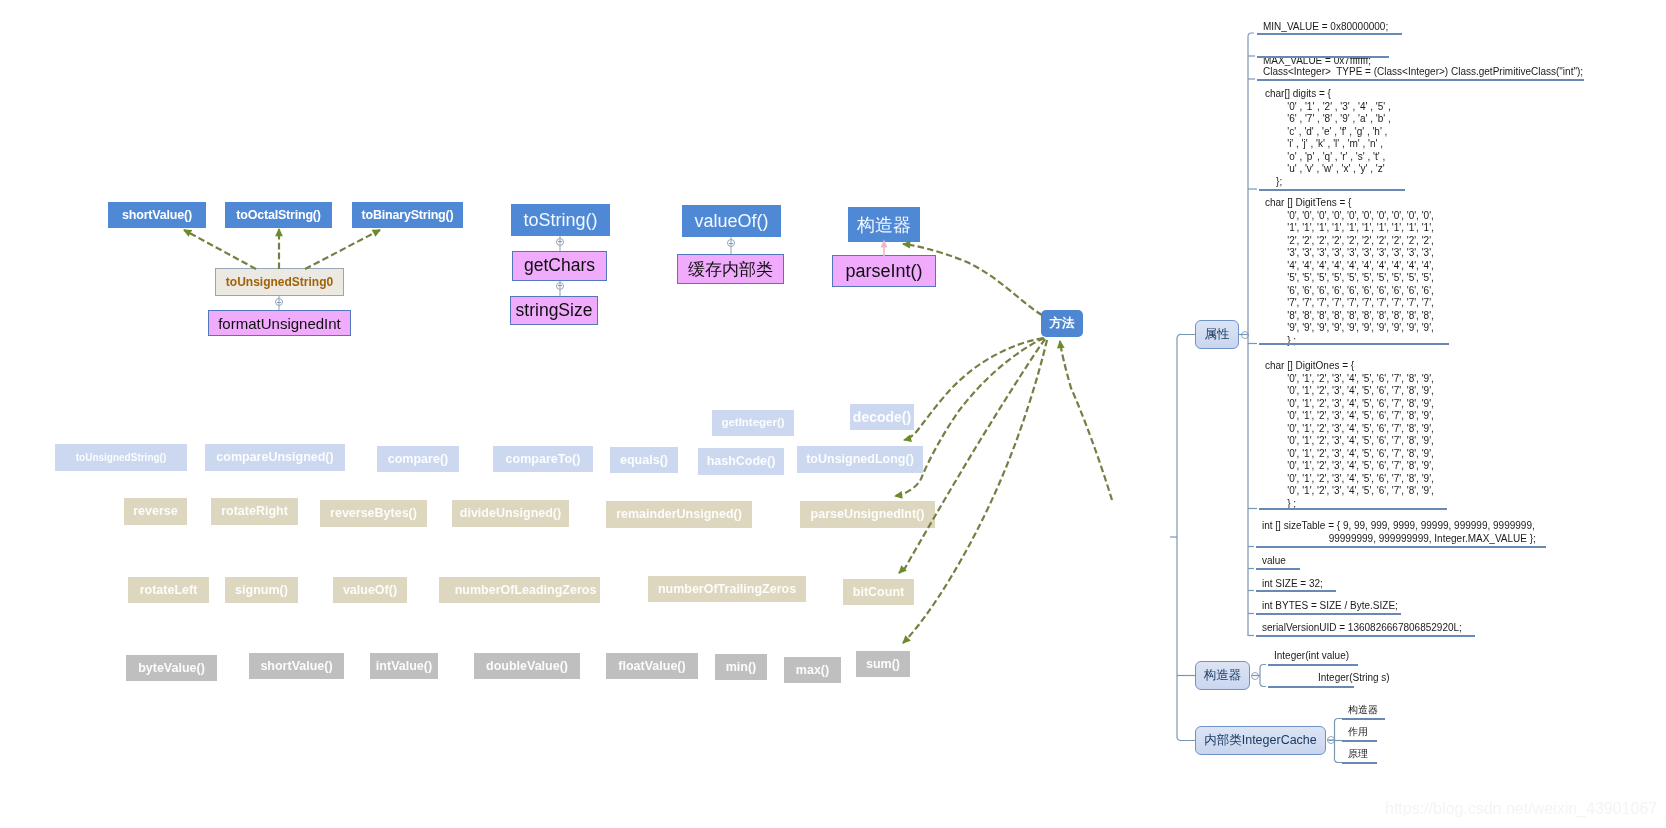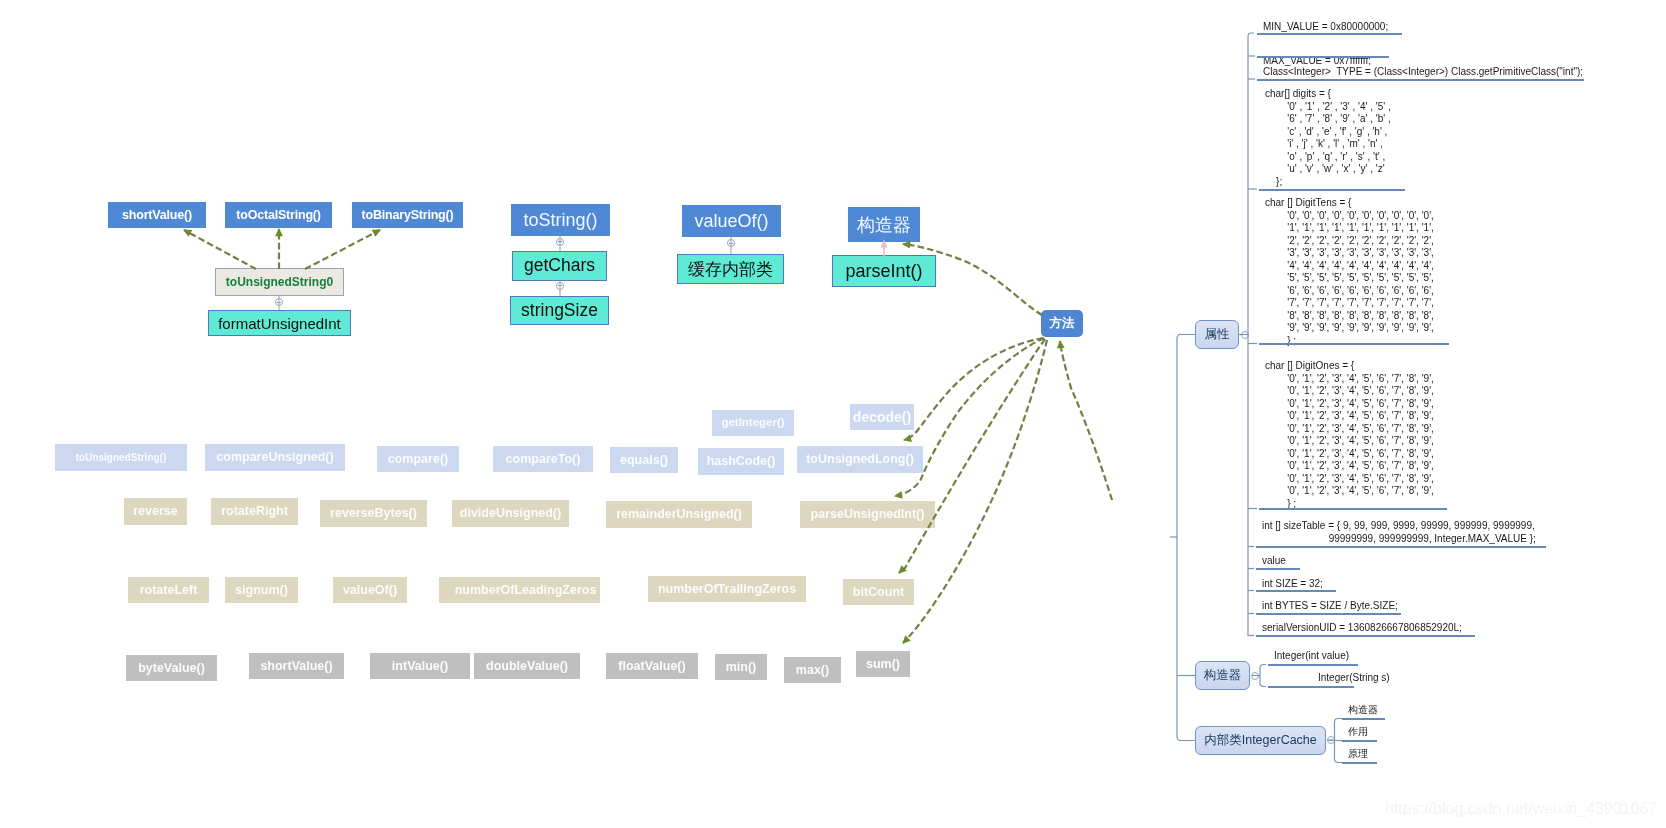--- a/index.html
+++ b/index.html
@@ -17,7 +17,7 @@
   
   .s-grayout{background:#ECE9E3;border:1px solid #97A6B9;color:#15803d;font-weight:bold;font-size:13px;}
   
-  .s-blueout{background:#5eead4;border:1.3px solid #5277BD;color:#0F0F0F;font-size:17px;}
+  .s-blueout{background:#f0abfc;border:1.3px solid #5277BD;color:#0F0F0F;font-size:17px;}
   
   .s-lav{background:#CBD8EF;color:rgba(255,255,255,0.93);font-weight:bold;font-size:13px;}
   

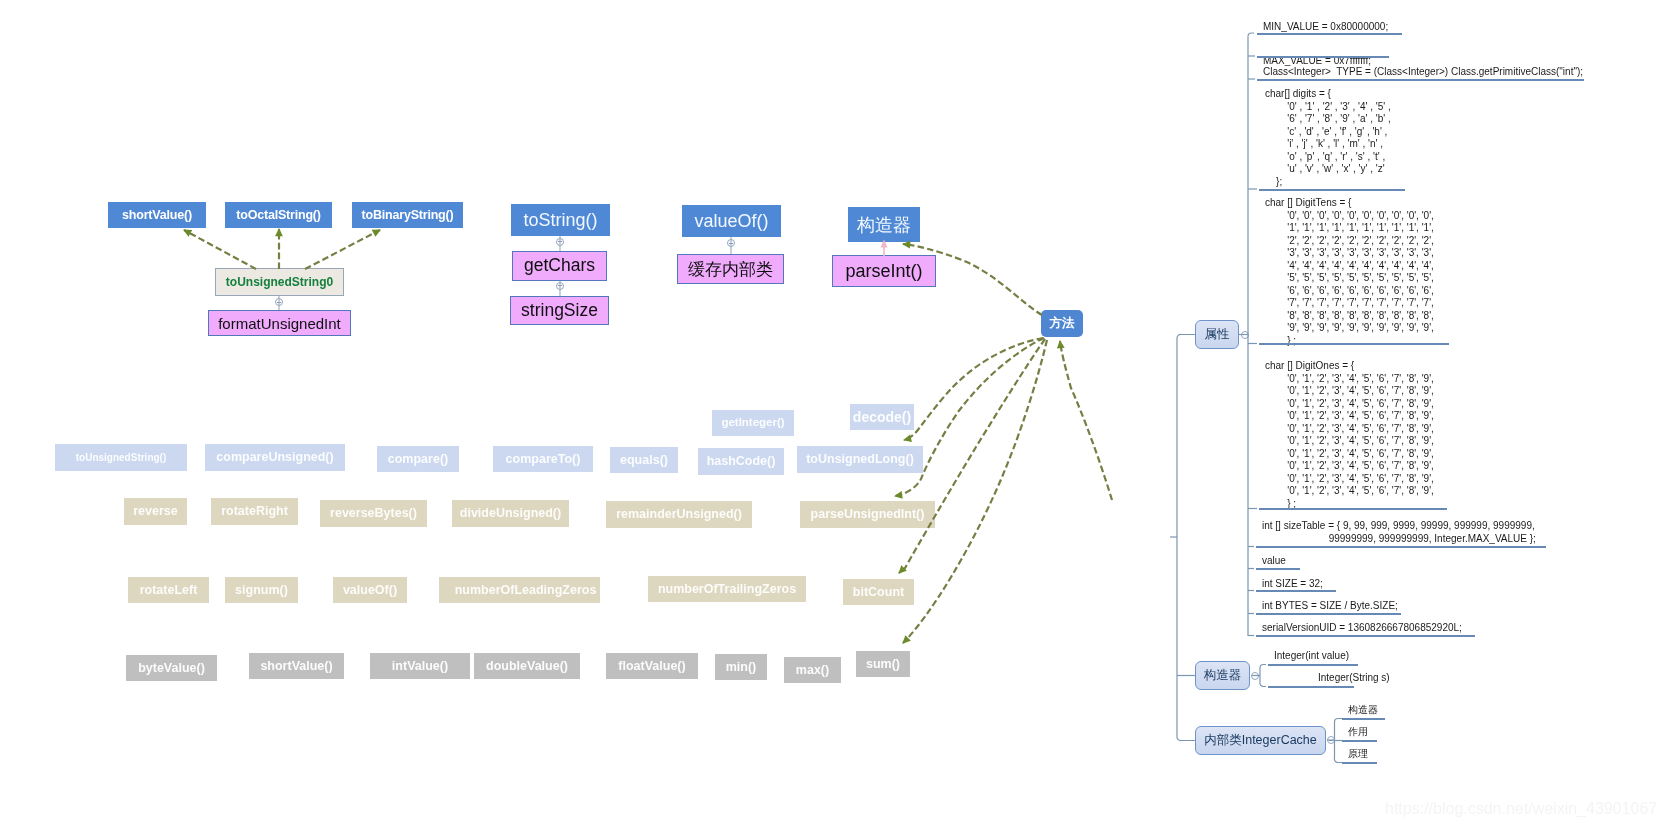--- a/index.html
+++ b/index.html
@@ -15,7 +15,7 @@
   .s-blue{background:#4F88D4;color:#FFFFFF;font-weight:bold;font-size:13px;letter-spacing:-0.2px;}
   .s-bluebig{background:#4F88D4;color:#F2F8FF;font-weight:normal;font-size:19px;}
   
-  .s-grayout{background:#ECE9E3;border:1px solid #97A6B9;color:#15803d;font-weight:bold;font-size:13px;}
+  .s-grayout{background:#ECE9E3;border:1px solid #97A6B9;color:#a16207;font-weight:bold;font-size:13px;}
   
   .s-blueout{background:#f0abfc;border:1.3px solid #5277BD;color:#0F0F0F;font-size:17px;}
   

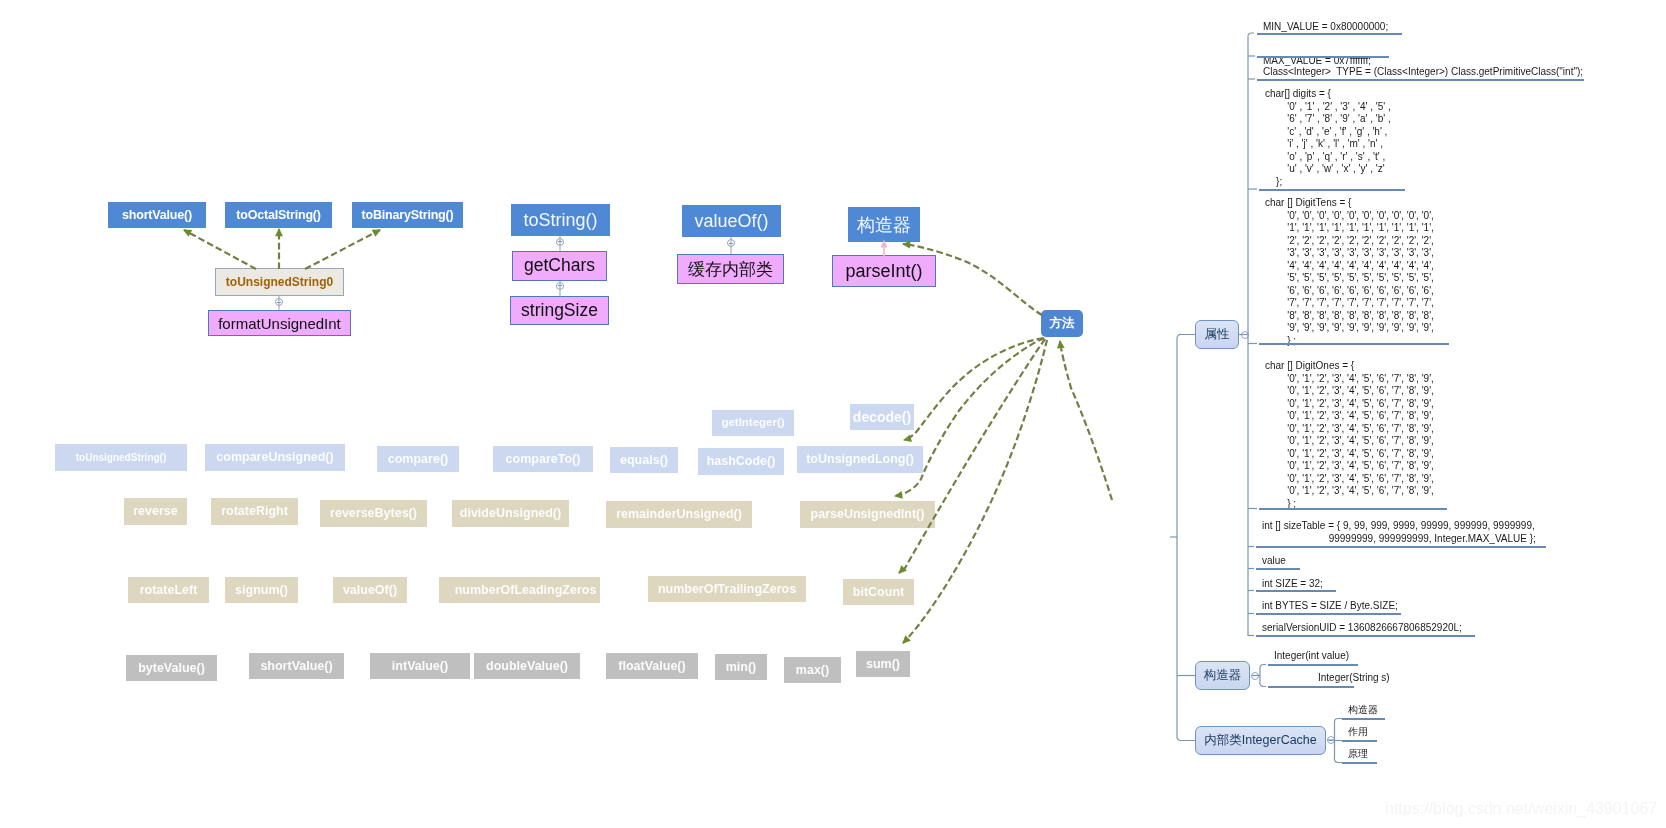--- a/index.html
+++ b/index.html
@@ -109,7 +109,7 @@
       <div class="nd s-blueout" style="left: 208px; top: 310px; width: 143px; height: 26px; font-size: 15px;">formatUnsignedInt</div>
       <div class="nd s-bluebig" style="left: 511px; top: 204px; width: 99px; height: 32px; font-size: 18px;">toString()</div>
       <div class="nd s-blueout" style="left: 512px; top: 251px; width: 95px; height: 30px; font-size: 17.5px;">getChars</div>
-      <div class="nd s-blueout" style="left: 510px; top: 296px; width: 99px; height: 29px; font-size: 17.5px;">stringSize</div>
+      <div class="nd s-blueout" style="left: 510px; top: 296px; width: 88px; height: 29px; font-size: 17.5px;">stringSize</div>
       <div class="nd s-bluebig" style="left: 682px; top: 205px; width: 99px; height: 32px; font-size: 18px;">valueOf()</div>
       <div class="nd s-blueout" style="left: 677px; top: 254px; width: 107px; height: 30px; font-size: 17px;">缓存内部类</div>
       <div class="nd s-bluebig" style="left: 848px; top: 207px; width: 72px; height: 35px; font-size: 18px;">构造器</div>

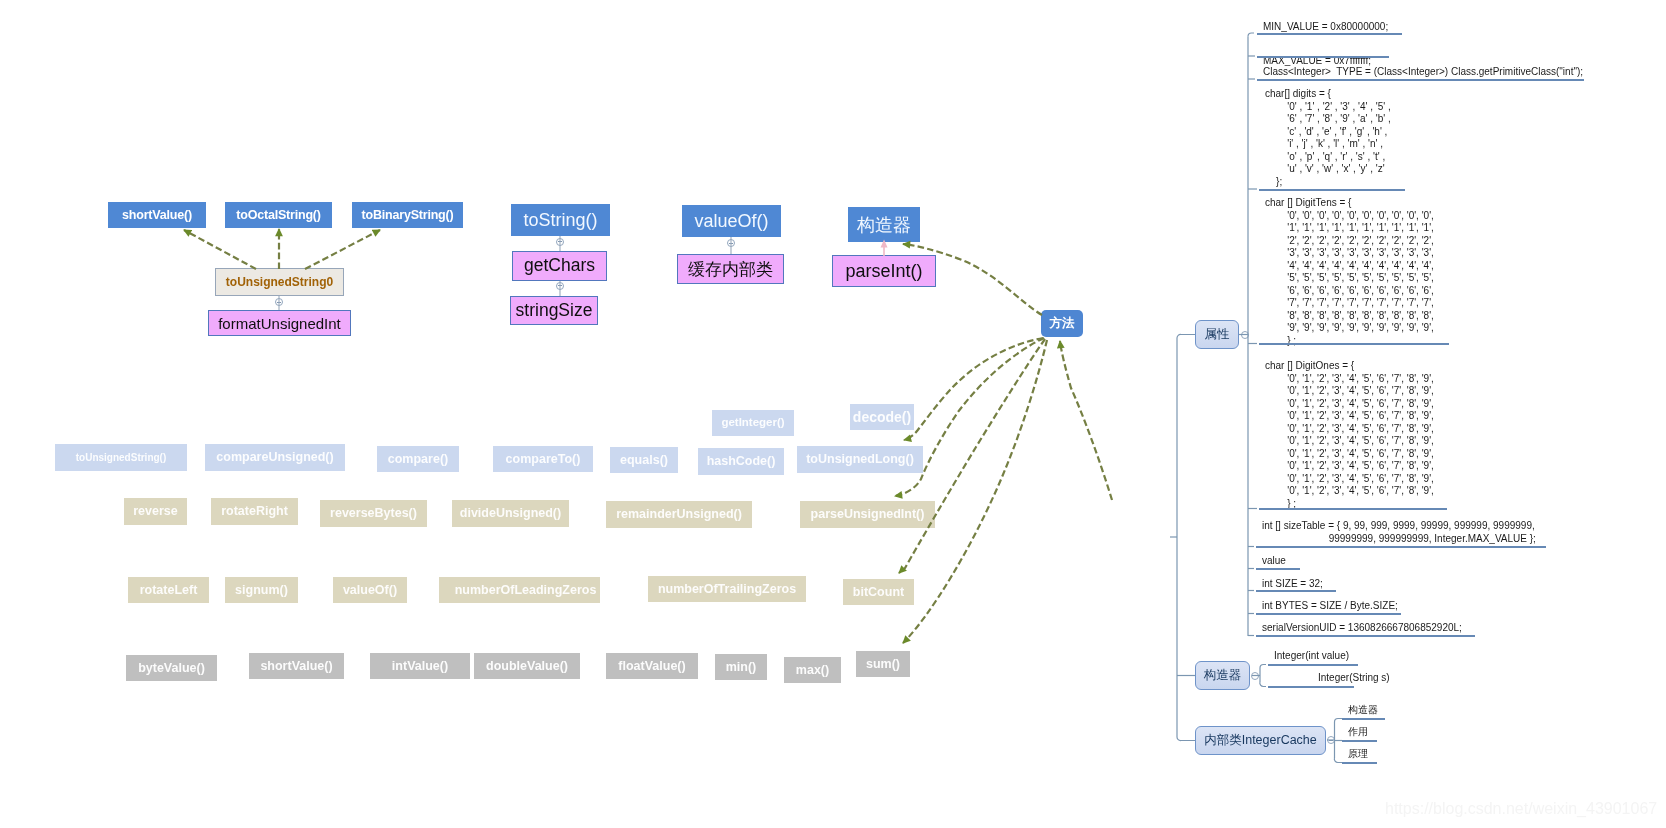--- a/index.html
+++ b/index.html
@@ -137,7 +137,7 @@
       <div class="nd s-khaki" style="left: 843px; top: 579px; width: 71px; height: 26px; font-size: 12.5px;">bitCount</div>
       <div class="nd s-gray" style="left: 126px; top: 655px; width: 91px; height: 26px; font-size: 12.5px;">byteValue()</div>
       <div class="nd s-gray" style="left: 249px; top: 653px; width: 95px; height: 26px; font-size: 12.5px;">shortValue()</div>
-      <div class="nd s-gray" style="left: 370px; top: 653px; width: 100px; height: 26px; font-size: 12.5px;">intValue()</div>
+      <div class="nd s-gray" style="left: 370px; top: 653px; width: 68px; height: 26px; font-size: 12.5px;">intValue()</div>
       <div class="nd s-gray" style="left: 474px; top: 653px; width: 106px; height: 26px; font-size: 12.5px;">doubleValue()</div>
       <div class="nd s-gray" style="left: 606px; top: 653px; width: 92px; height: 26px; font-size: 12.5px;">floatValue()</div>
       <div class="nd s-gray" style="left: 715px; top: 654px; width: 52px; height: 26px; font-size: 12.5px;">min()</div>

